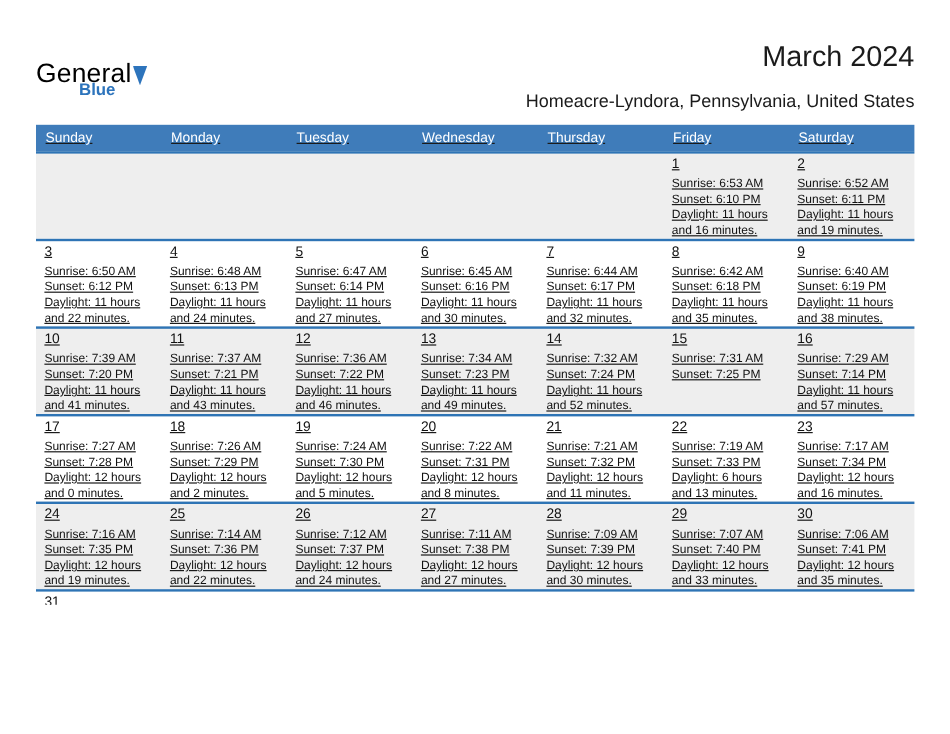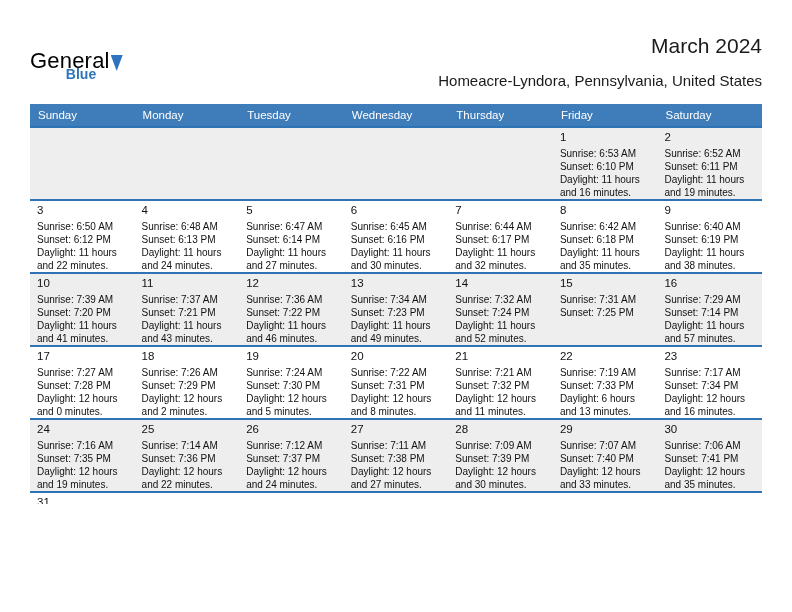--- a/index.html
+++ b/index.html
@@ -25,7 +25,7 @@
 
   
   .titles{position:absolute;top:34px;right:30px;text-align:right;}
-  .month-title{font-size:21px;color:var(--text);}
+  .month-title{font-size:24px;color:var(--text);}
   .subtitle{font-size:15px;color:var(--text);margin-top:14px;margin-left:24px;}
 
   

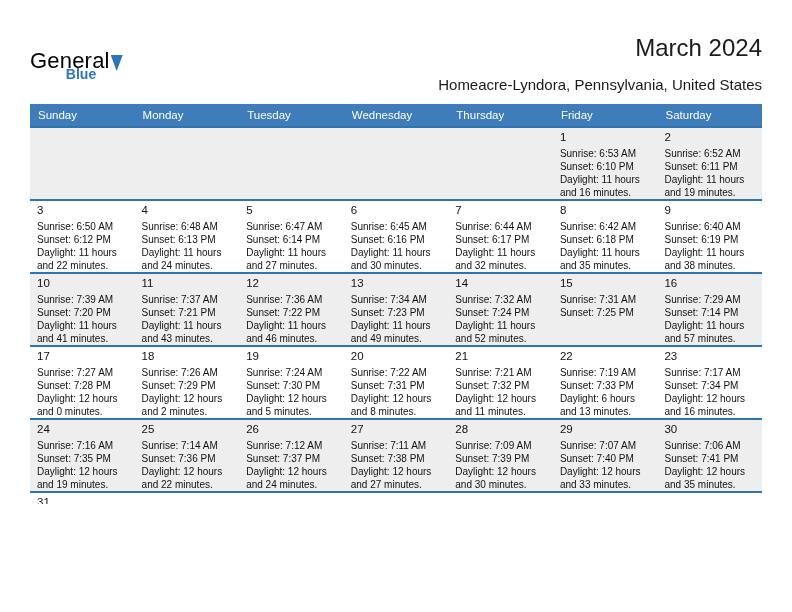--- a/index.html
+++ b/index.html
@@ -29,7 +29,7 @@
   .subtitle{font-size:15px;color:var(--text);margin-top:14px;margin-left:24px;}
 
   
-  .calendar{position:absolute;left:30px;top:104px;width:732px;}
+  .calendar{position:absolute;left:30px;top:104px;width:732px;text-decoration:underline;}
   .cal-head{display:flex;background:var(--header-bg);color:#ffffff;height:22px;
     align-items:center;font-size:11.5px;}
   .hcell{flex:1 1 0;padding-left:8px;overflow:hidden;white-space:nowrap;}

